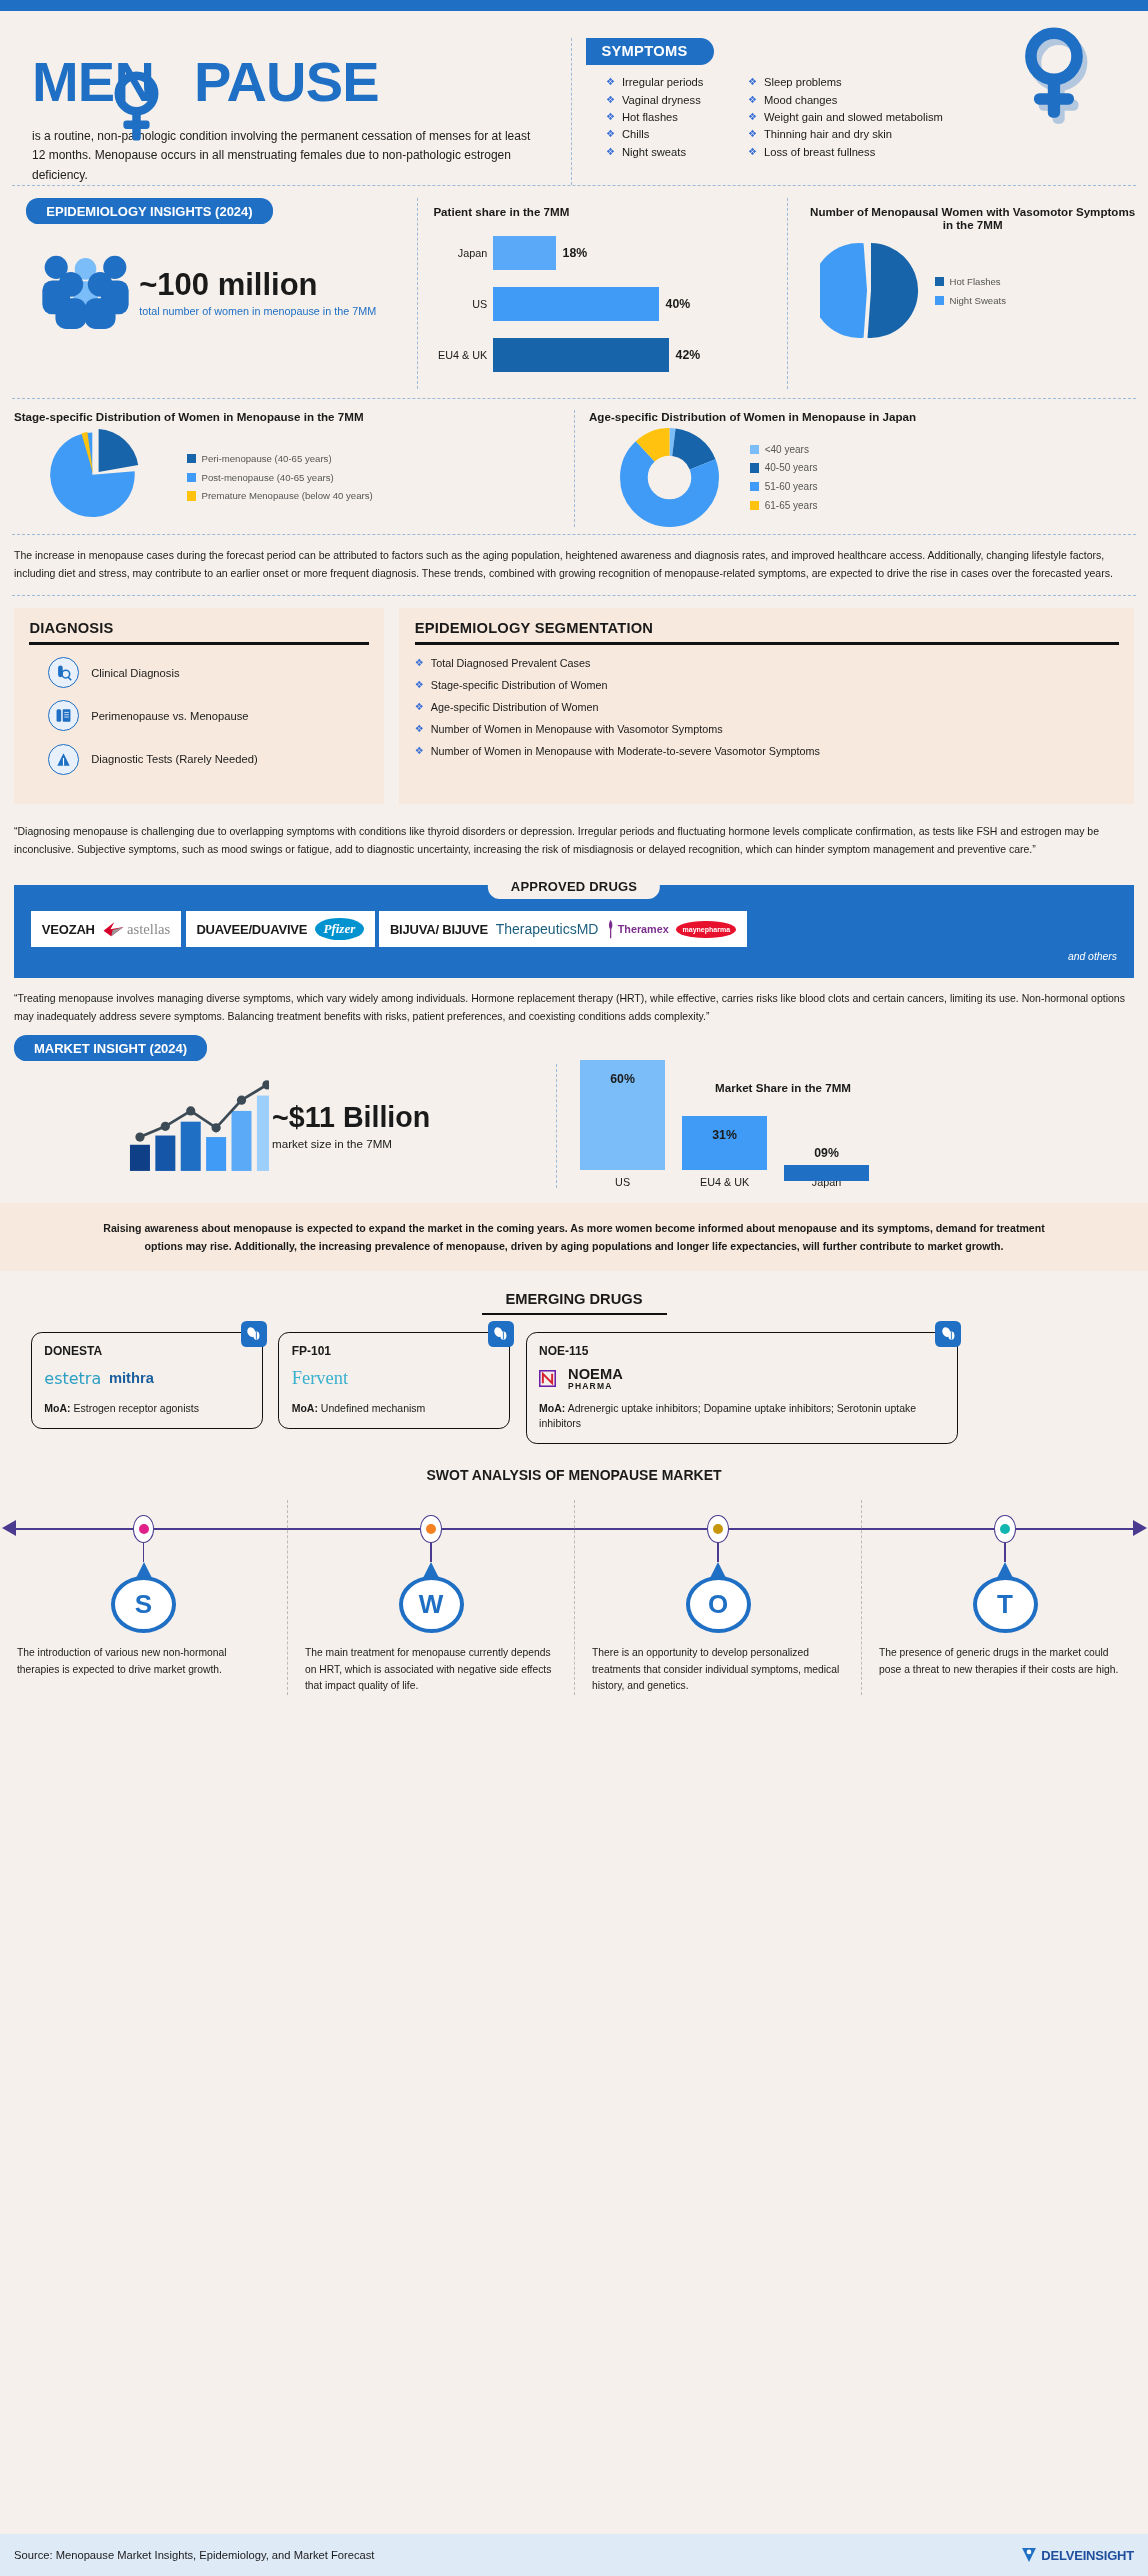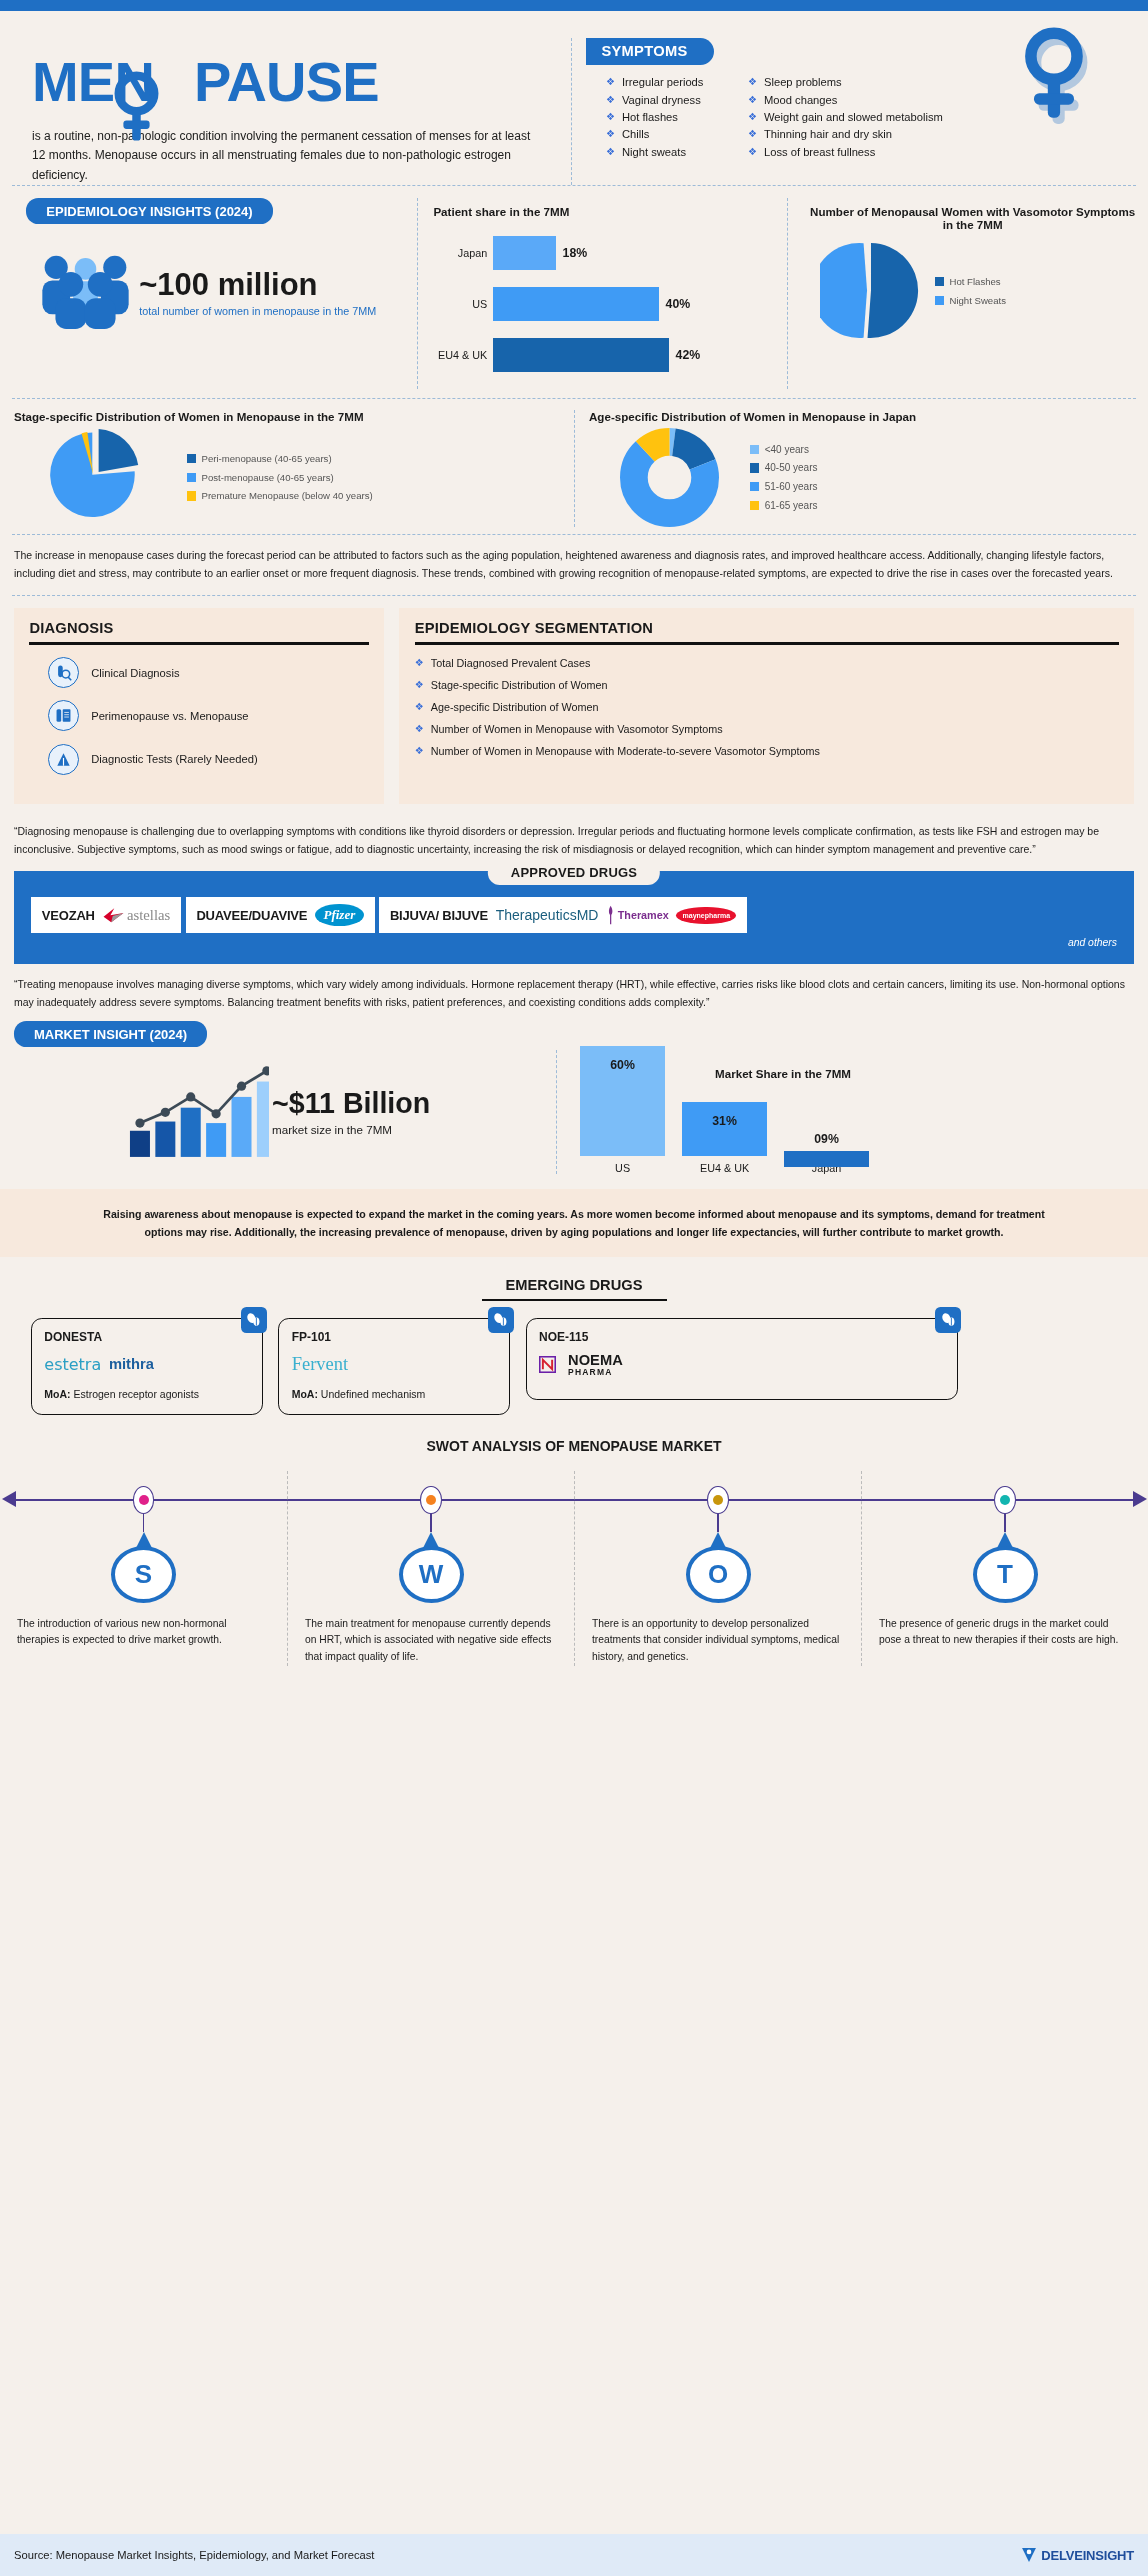--- a/index.html
+++ b/index.html
@@ -98,7 +98,7 @@
   .quote { font-size:10.5px; line-height:1.72; padding:10.8px 14px; }
 
   
-  .drugs-band { margin:2px 14px 0 14px; background:#1f6fc4; position:relative; padding:26px 17px 15.4px 17px; }
+  .drugs-band { margin:16px 14px 0 14px; background:#1f6fc4; position:relative; padding:26px 17px 15.4px 17px; }
   .drugs-tab {
     position:absolute; top:-10.8px; left:50%; transform:translateX(-50%);
     background:#f5f0eb; border-radius:14px; padding:4.6px 23px;

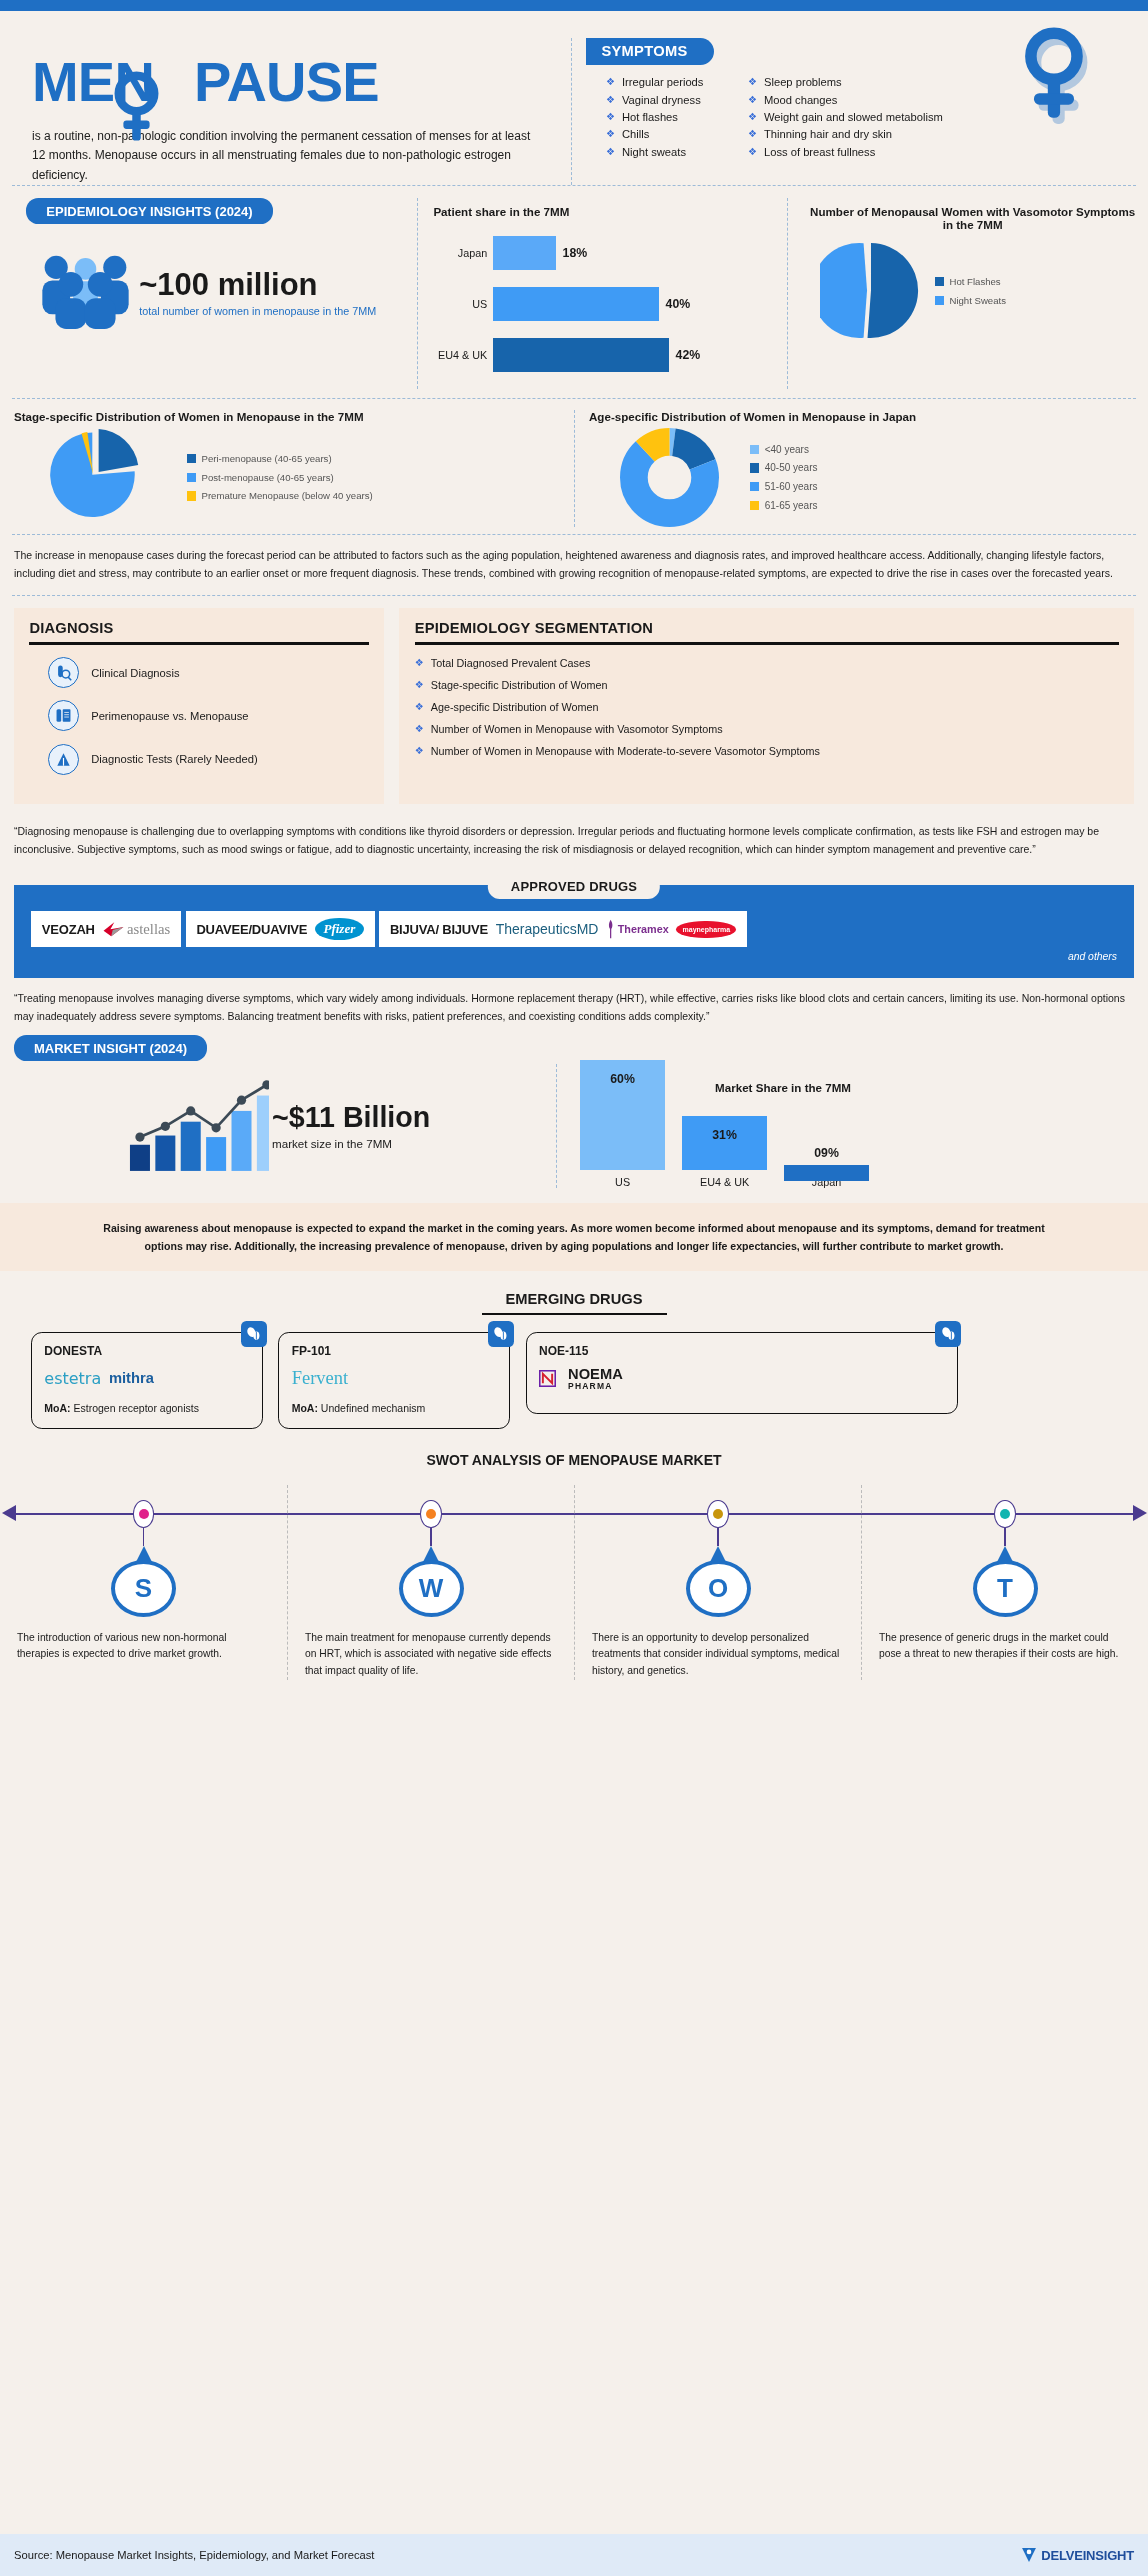--- a/index.html
+++ b/index.html
@@ -602,6 +602,7 @@
         </span>
       </span>
     </div>
+    <div class="em-moa"><b>MoA:</b> <span>Adrenergic uptake inhibitors; Dopamine uptake inhibitors; Serotonin uptake inhibitors</span></div>
   </div>
 </div>
 

